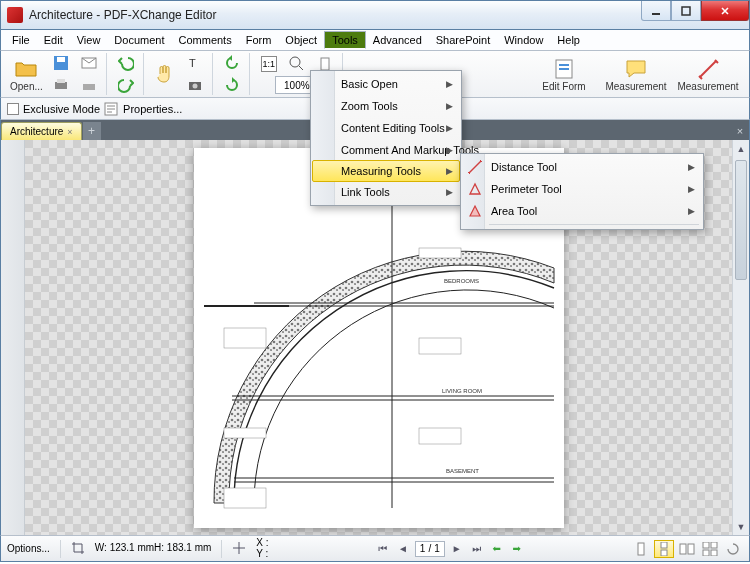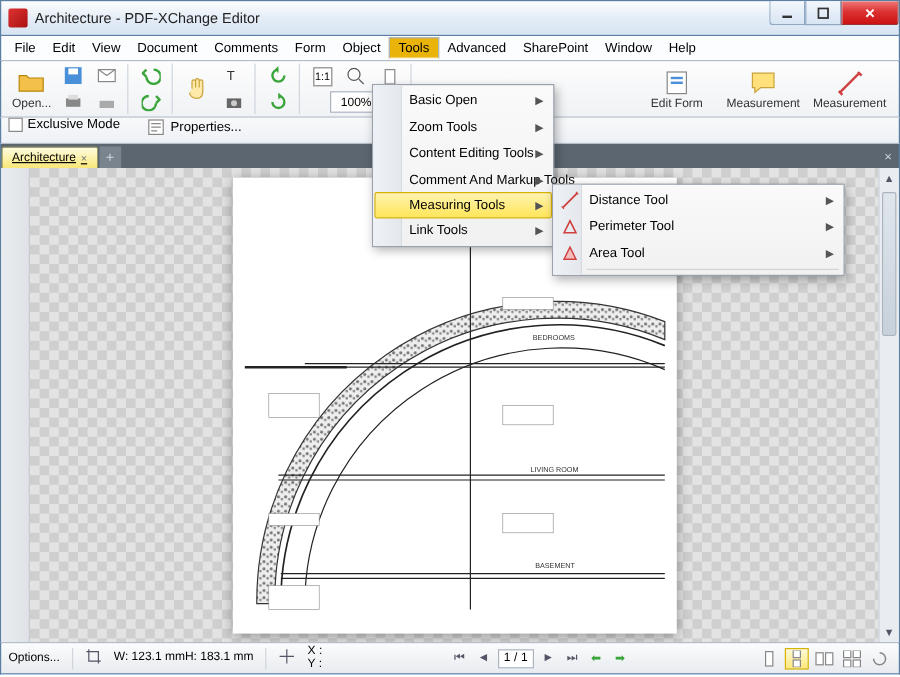--- a/index.html
+++ b/index.html
@@ -19,7 +19,7 @@
   
   .menubar { height: 20px; background:#fcfdff; border-left:1px solid #5a7fa3; border-right:1px solid #5a7fa3; display:flex; align-items:center; padding:0 4px; font-size:11px; }
   .menubar .mitem { padding:2px 7px; cursor:default; }
-  .menubar .mitem.open { background:#eab308; border:1px solid #a8b5c4; border-bottom:1px solid #fff; position:relative; z-index:51; }
+  .menubar .mitem.open { background:#4d7c0f; border:1px solid #a8b5c4; border-bottom:1px solid #fff; position:relative; z-index:51; }
 
   
   .ribbon { height: 48px; background:linear-gradient(#fdfdfd,#f0f2f5); border:1px solid #b5bfcb; border-left:1px solid #5a7fa3; border-right:1px solid #5a7fa3; display:flex; align-items:stretch; padding:2px; gap:2px; position:relative; }

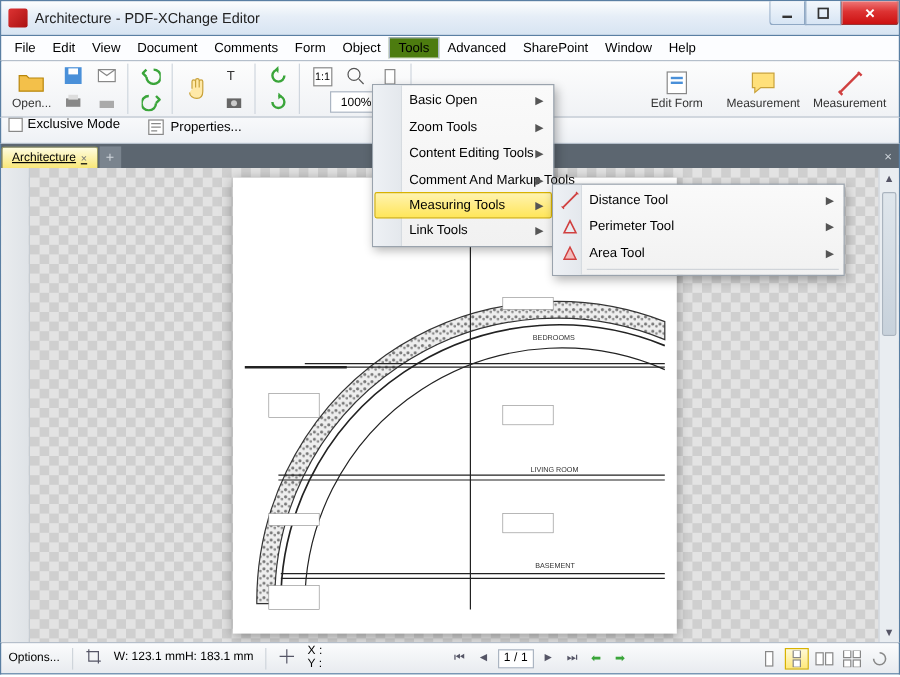--- a/index.html
+++ b/index.html
@@ -34,7 +34,7 @@
   .rtail .rbtn{ height:42px; width:66px;}
 
   
-  .toolbar2 { height:22px; background:linear-gradient(#f8f9fb,#eef1f5); border-left:1px solid #5a7fa3; border-right:1px solid #5a7fa3; border-bottom:1px solid #b5bfcb; display:flex; align-items:flex-start; font-size:11px; padding:0 6px; gap:22px;}
+  .toolbar2 { height:22px; background:linear-gradient(#f8f9fb,#eef1f5); border-left:1px solid #5a7fa3; border-right:1px solid #5a7fa3; border-bottom:1px solid #b5bfcb; display:flex; align-items:center; font-size:11px; padding:0 6px; gap:3px;}
   .t2item{ display:flex; align-items:center; gap:4px;}
   .chk{ width:12px; height:12px; border:1px solid #888; background:#fff;}
 

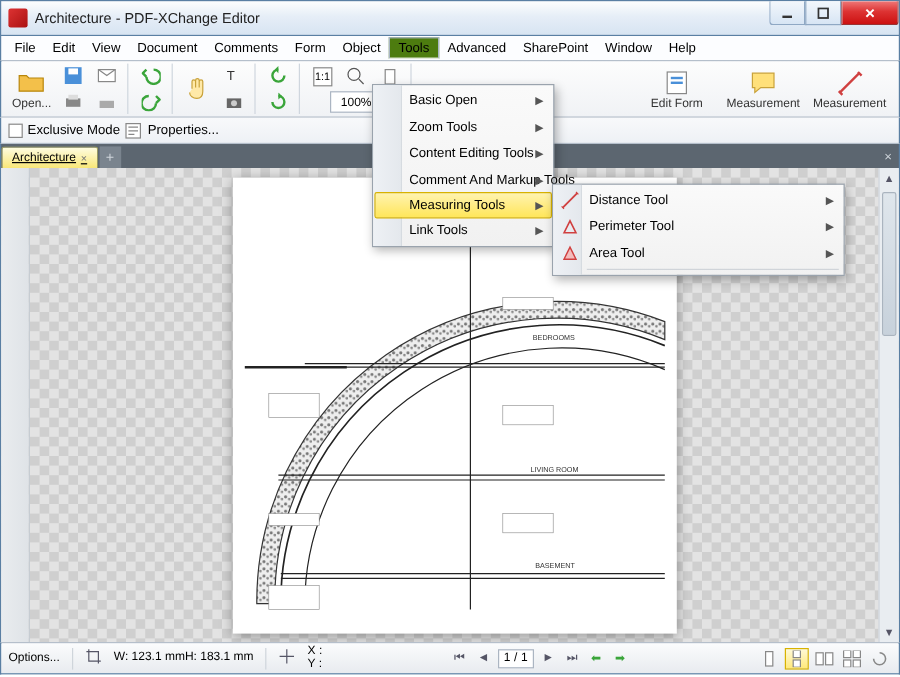--- a/index.html
+++ b/index.html
@@ -40,7 +40,7 @@
 
   
   .tabstrip { height:20px; background:#5c6670; border-left:1px solid #5a7fa3; border-right:1px solid #5a7fa3; display:flex; align-items:flex-end; }
-  .tab { height:18px; background:linear-gradient(#fefce0,#f9e778); border:1px solid #a0a060; border-bottom:none; padding:1px 8px; font-size:10px; border-radius:3px 3px 0 0; display:flex; align-items:center; gap:4px;text-decoration:underline;}
+  .tab { height:18px; background:linear-gradient(#fefce0,#f9e778); border:1px solid #a0a060; border-bottom:none; padding:1px 8px; font-size:10px; border-radius:3px 3px 0 0; display:flex; align-items:center; gap:4px;}
   .tab .x{ font-size:9px; color:#777;}
   .tabadd{ width:18px; height:18px; background:#7a848e; color:#cfd5db; display:flex; align-items:center; justify-content:center; font-size:12px; margin-left:1px;}
   .tabclose-all{ width:18px; height:18px; margin-left:auto; color:#cfd5db; display:flex;align-items:center;justify-content:center; font-size:11px;}

